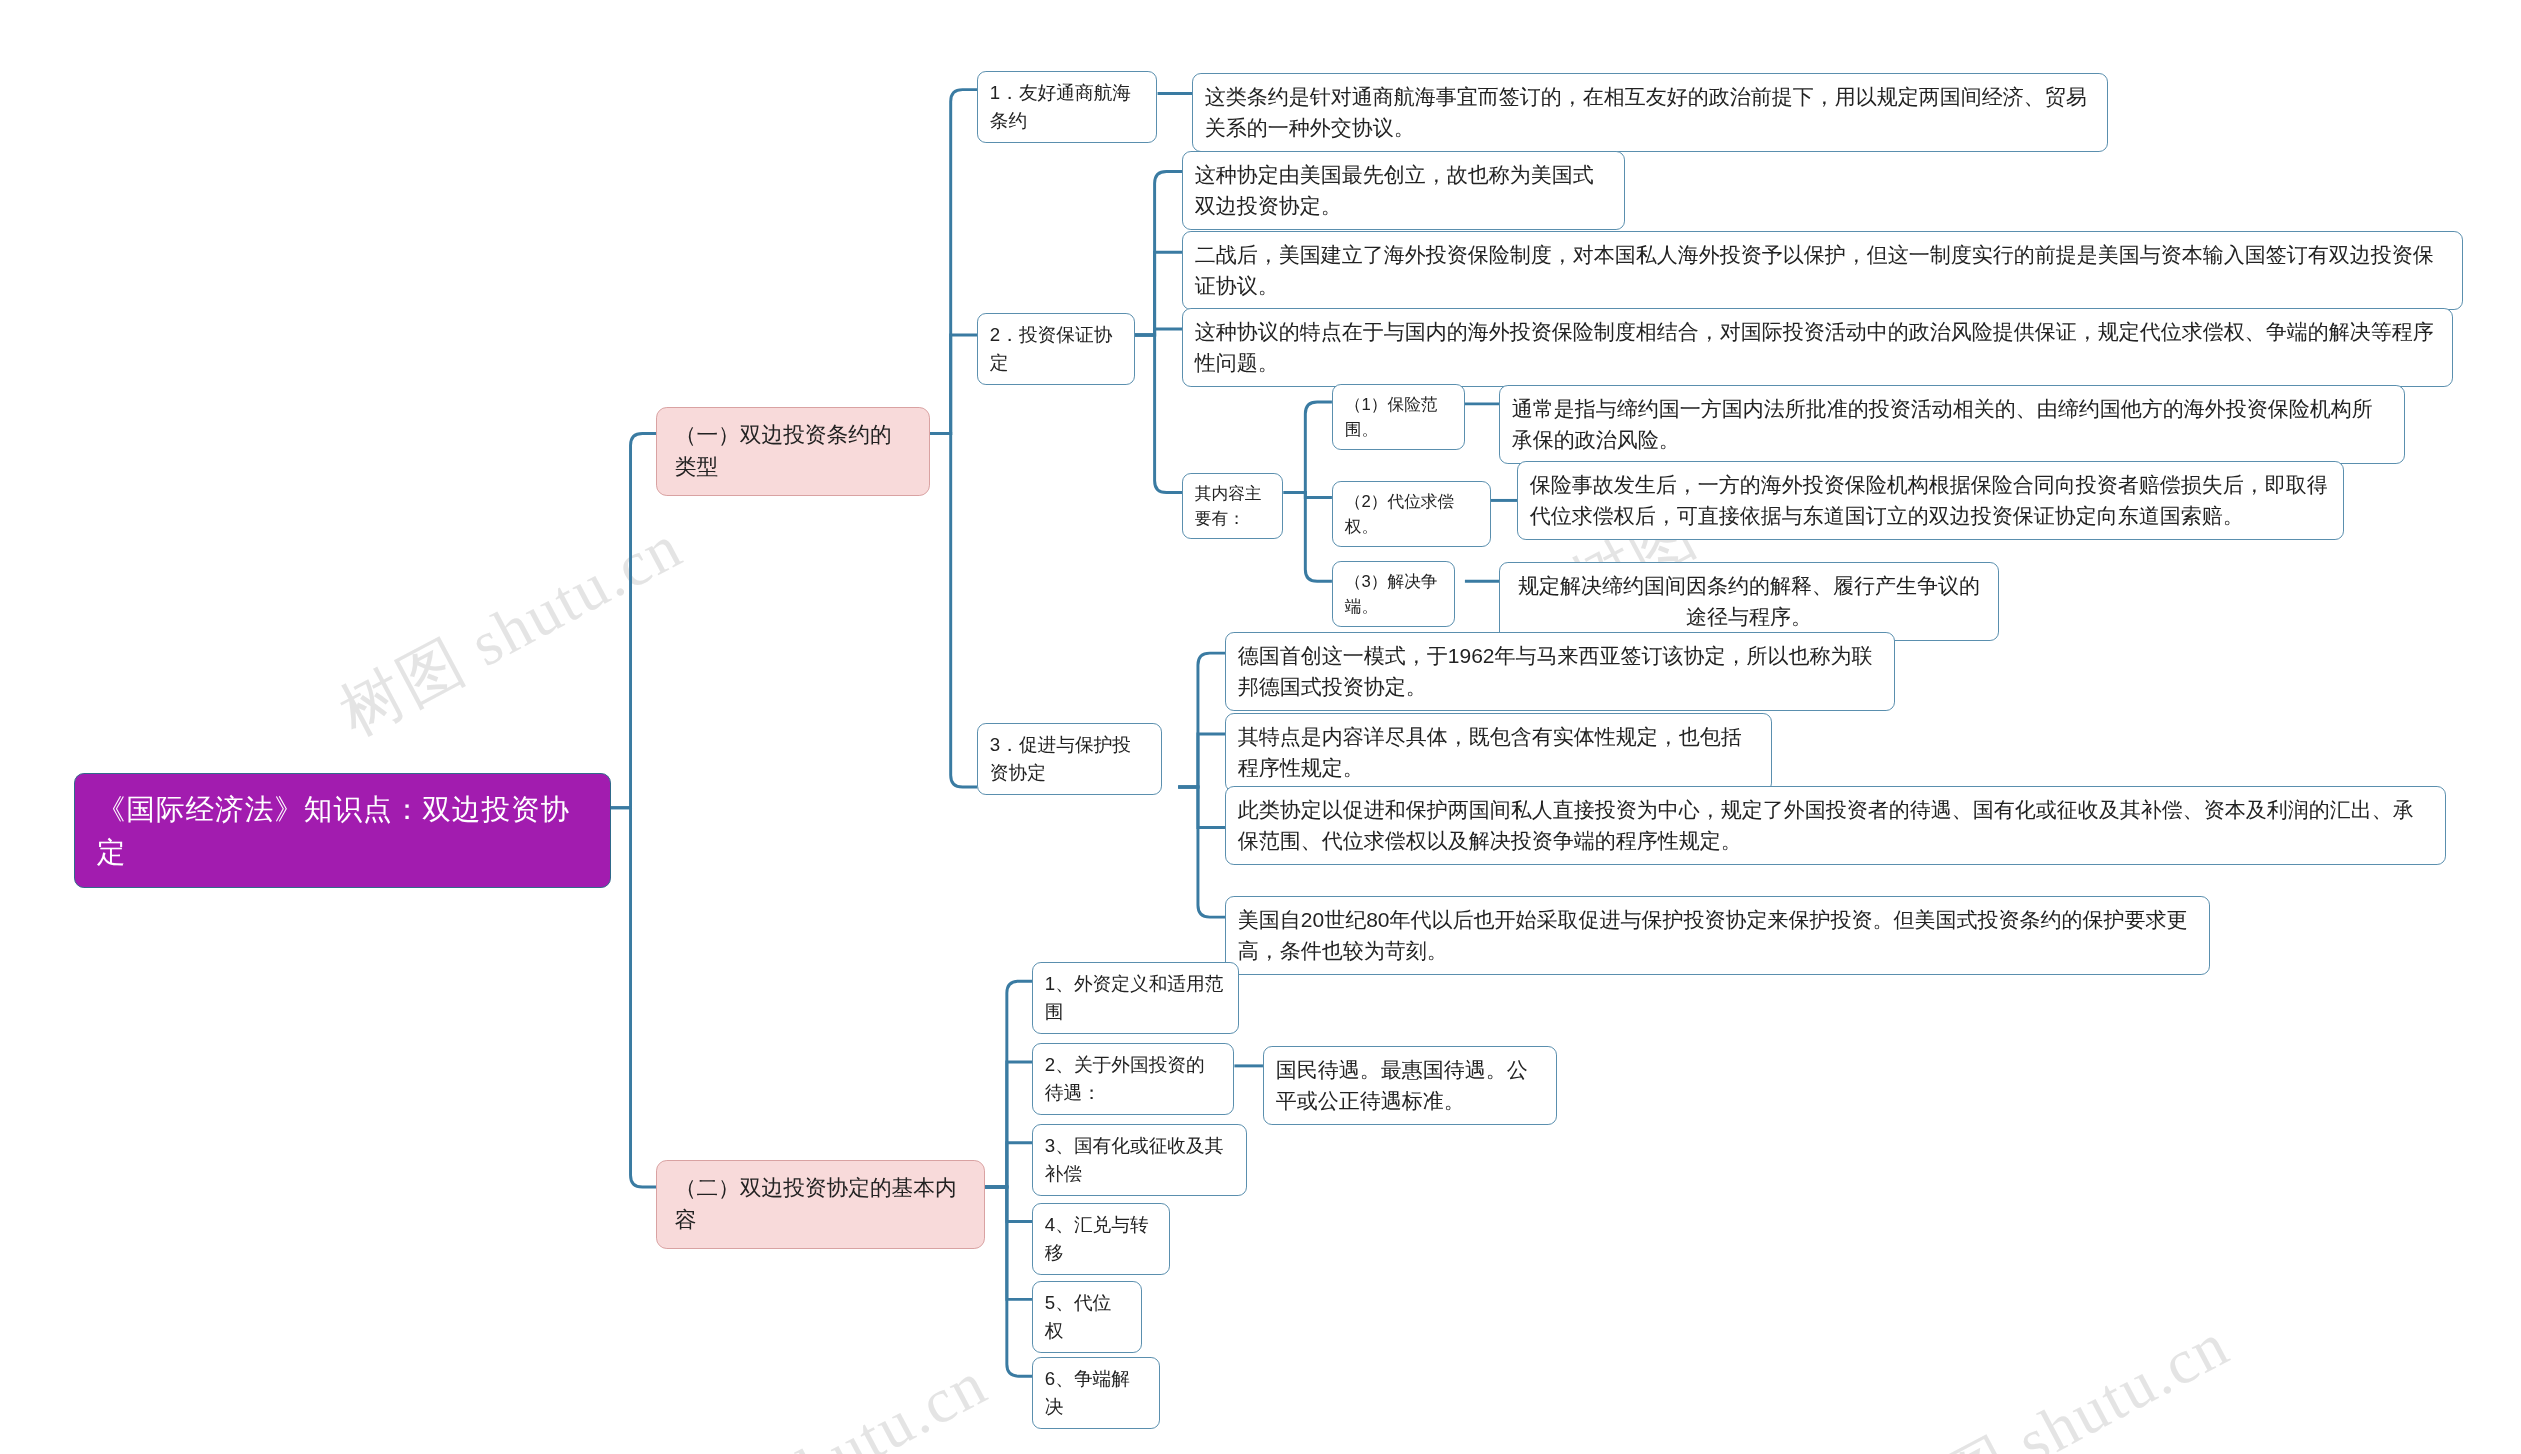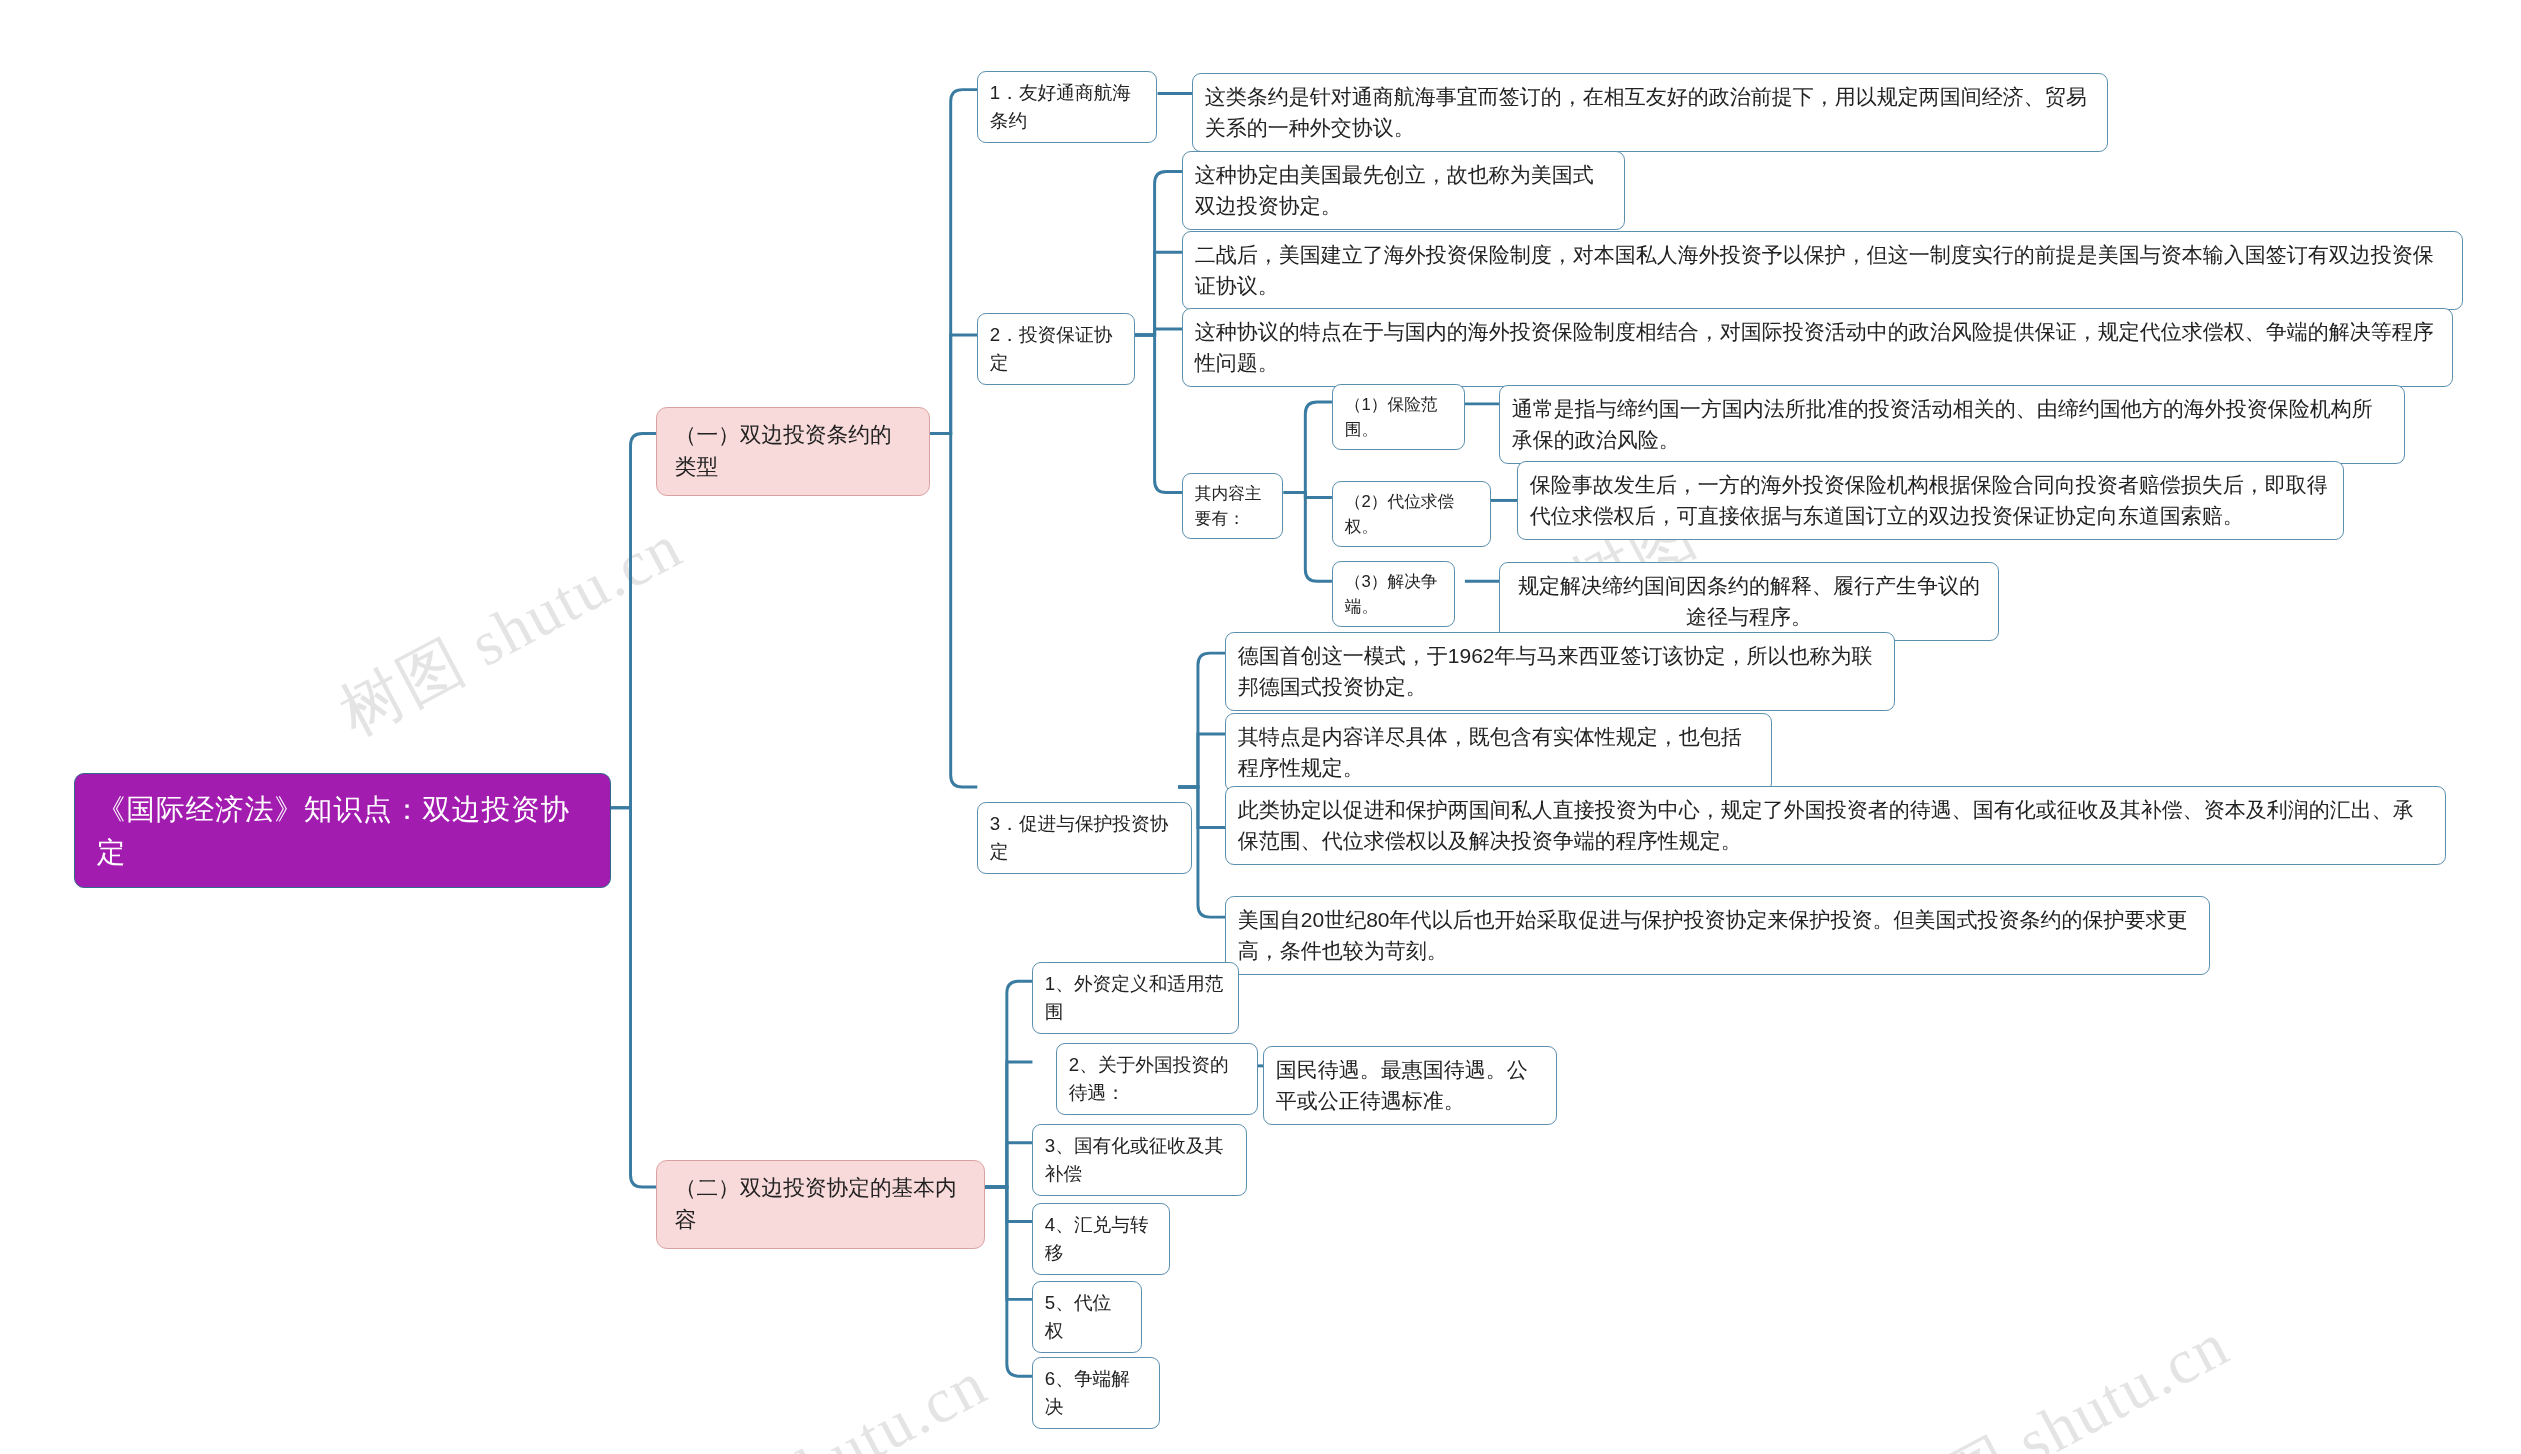--- a/index.html
+++ b/index.html
@@ -128,7 +128,7 @@
 
   <div class="node lvl2" style="left:977px;top:313px;width:158px;">2．投资保证协定</div>
 
-  <div class="node lvl2" style="left:977px;top:802px;width:215px;">3．促进与保护投资协定</div>
+  <div class="node lvl2" style="left:977px;top:723px;width:185px;">3．促进与保护投资协定</div>
 
   <div class="node leaf" style="left:1192px;top:73px;width:916px;">这类条约是针对通商航海事宜而签订的，在相互友好的政治前提下，用以规定两国间经济、贸易关系的一种外交协议。</div>
 

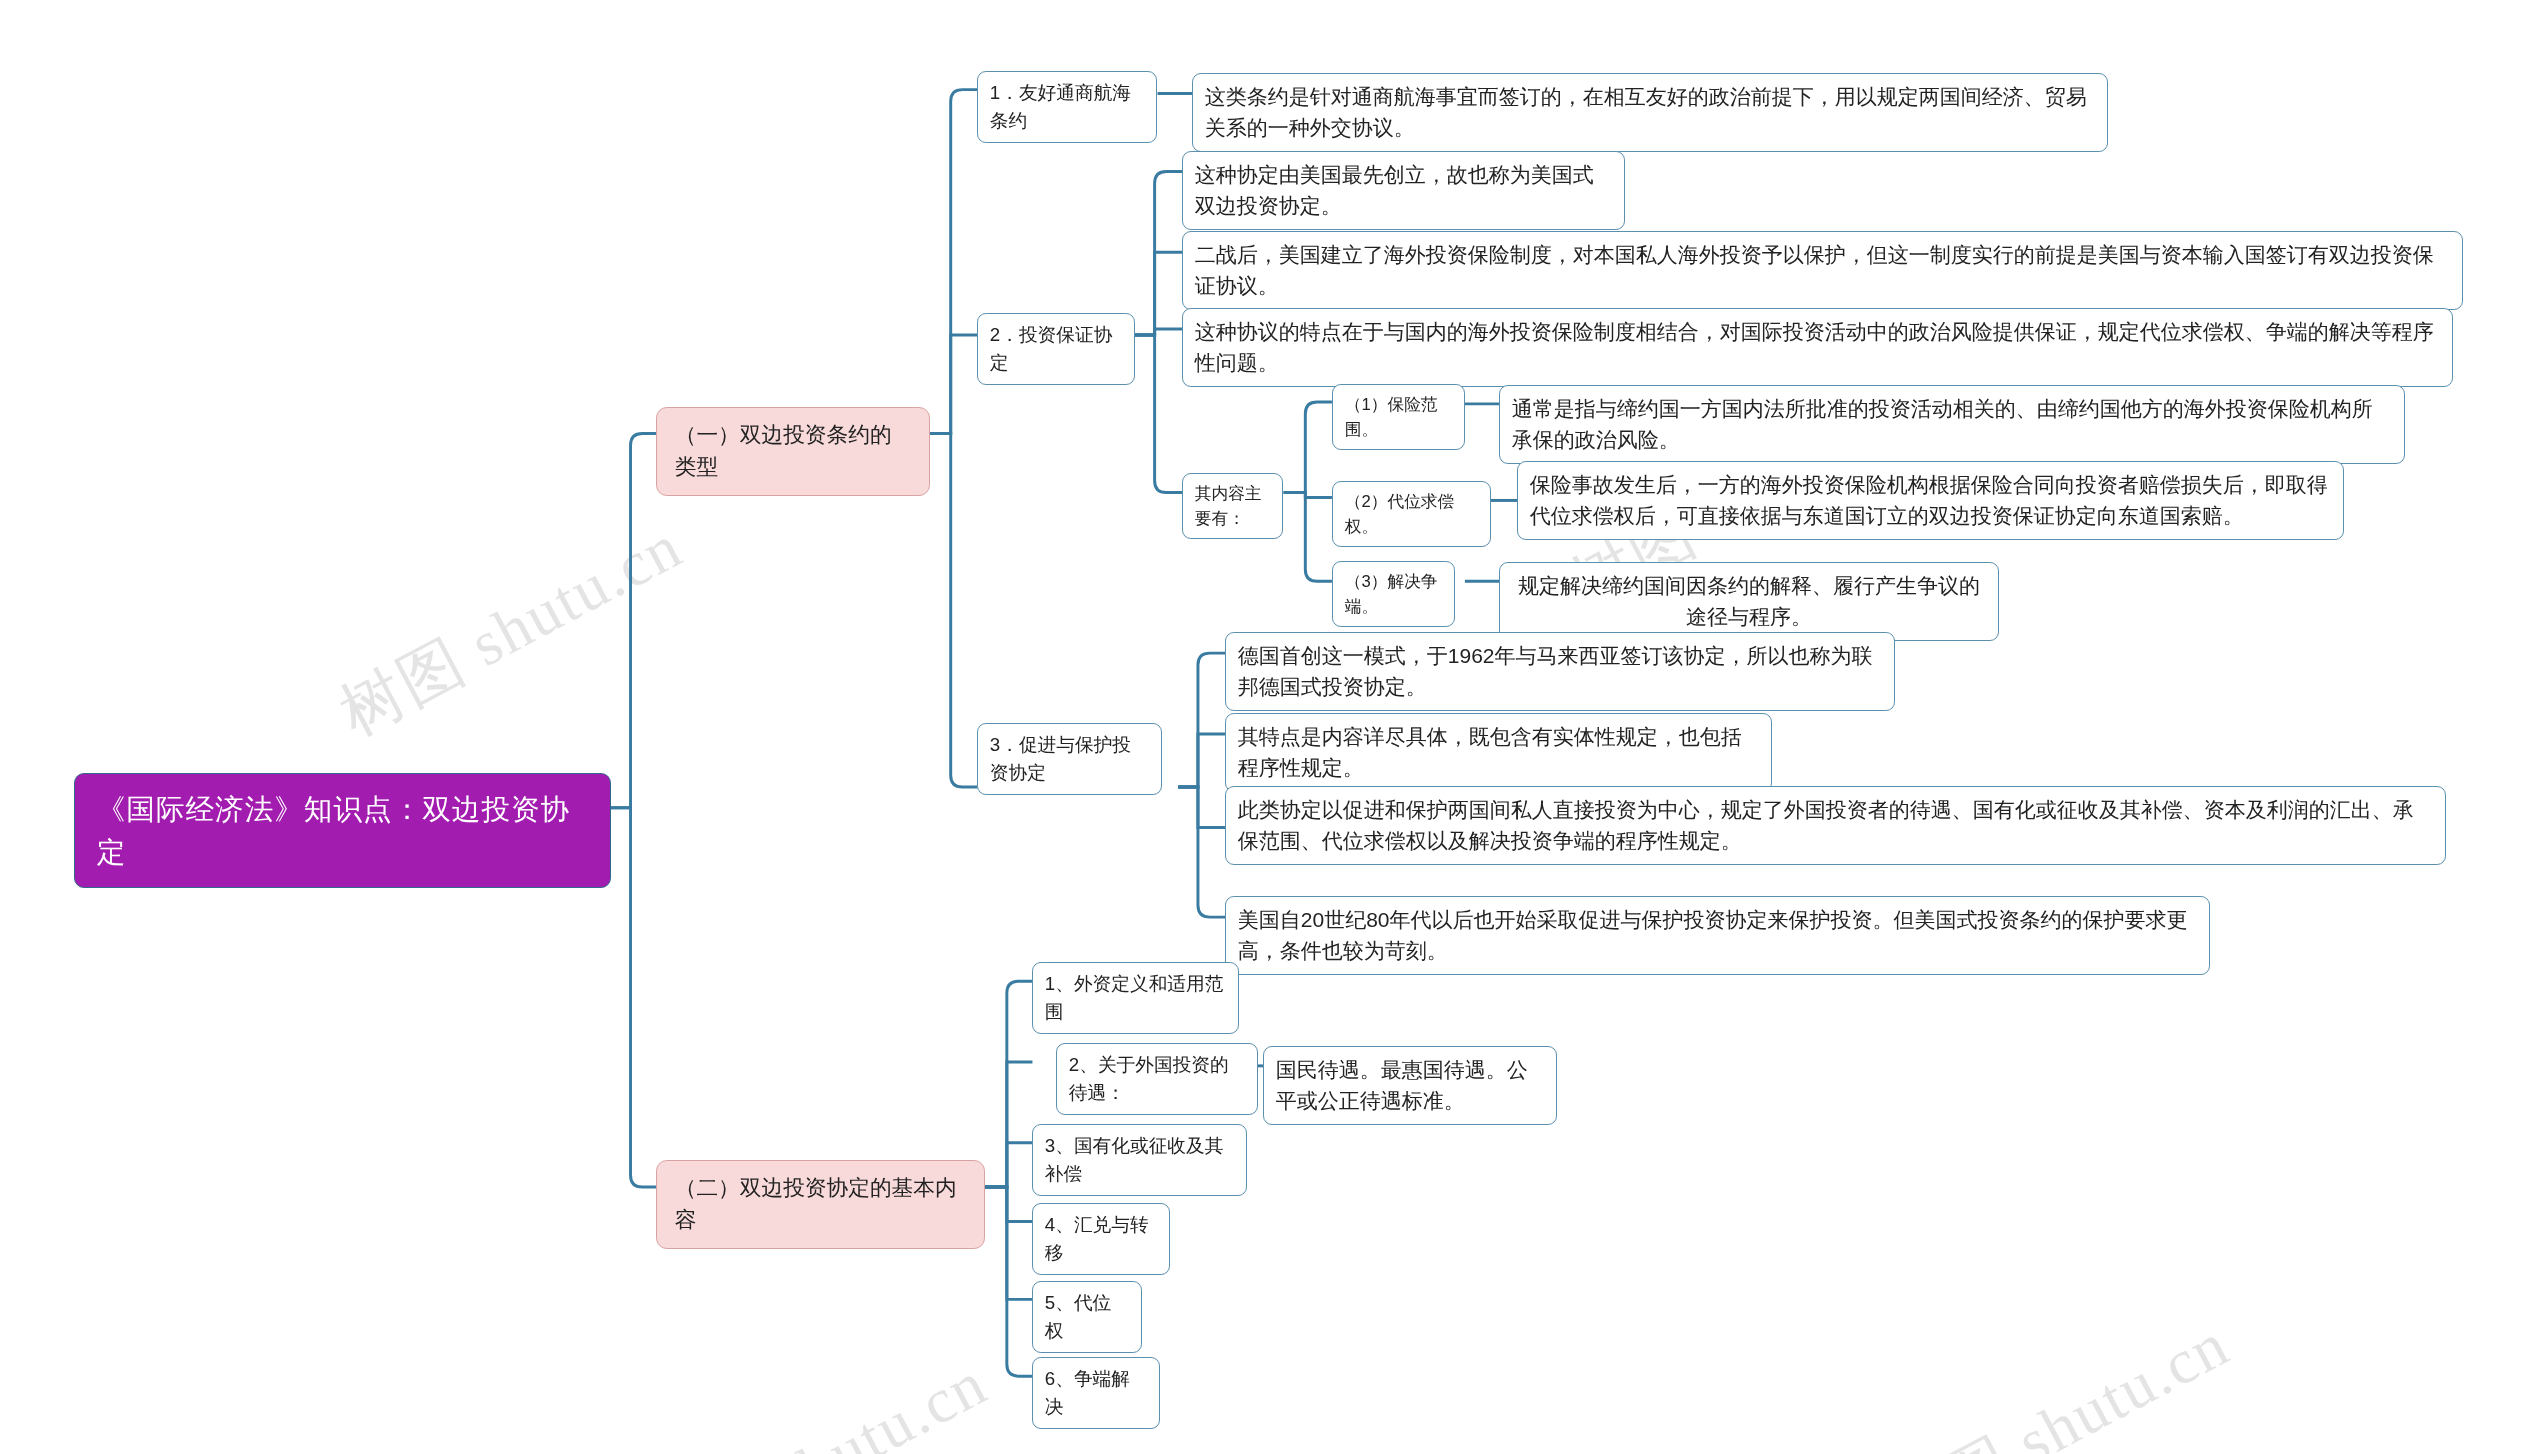--- a/index.html
+++ b/index.html
@@ -159,7 +159,7 @@
 
   <div class="node lvl2" style="left:1032px;top:962px;width:207px;">1、外资定义和适用范围</div>
 
-  <div class="node lvl2" style="left:1032px;top:1043px;width:202px;margin-left:24px;">2、关于外国投资的待遇：</div>
+  <div class="node lvl2" style="left:1032px;top:1043px;width:202px;">2、关于外国投资的待遇：</div>
   <div class="node leaf" style="left:1263px;top:1046px;width:294px;">国民待遇。最惠国待遇。公平或公正待遇标准。</div>
 
   <div class="node lvl2" style="left:1032px;top:1124px;width:215px;">3、国有化或征收及其补偿</div>

